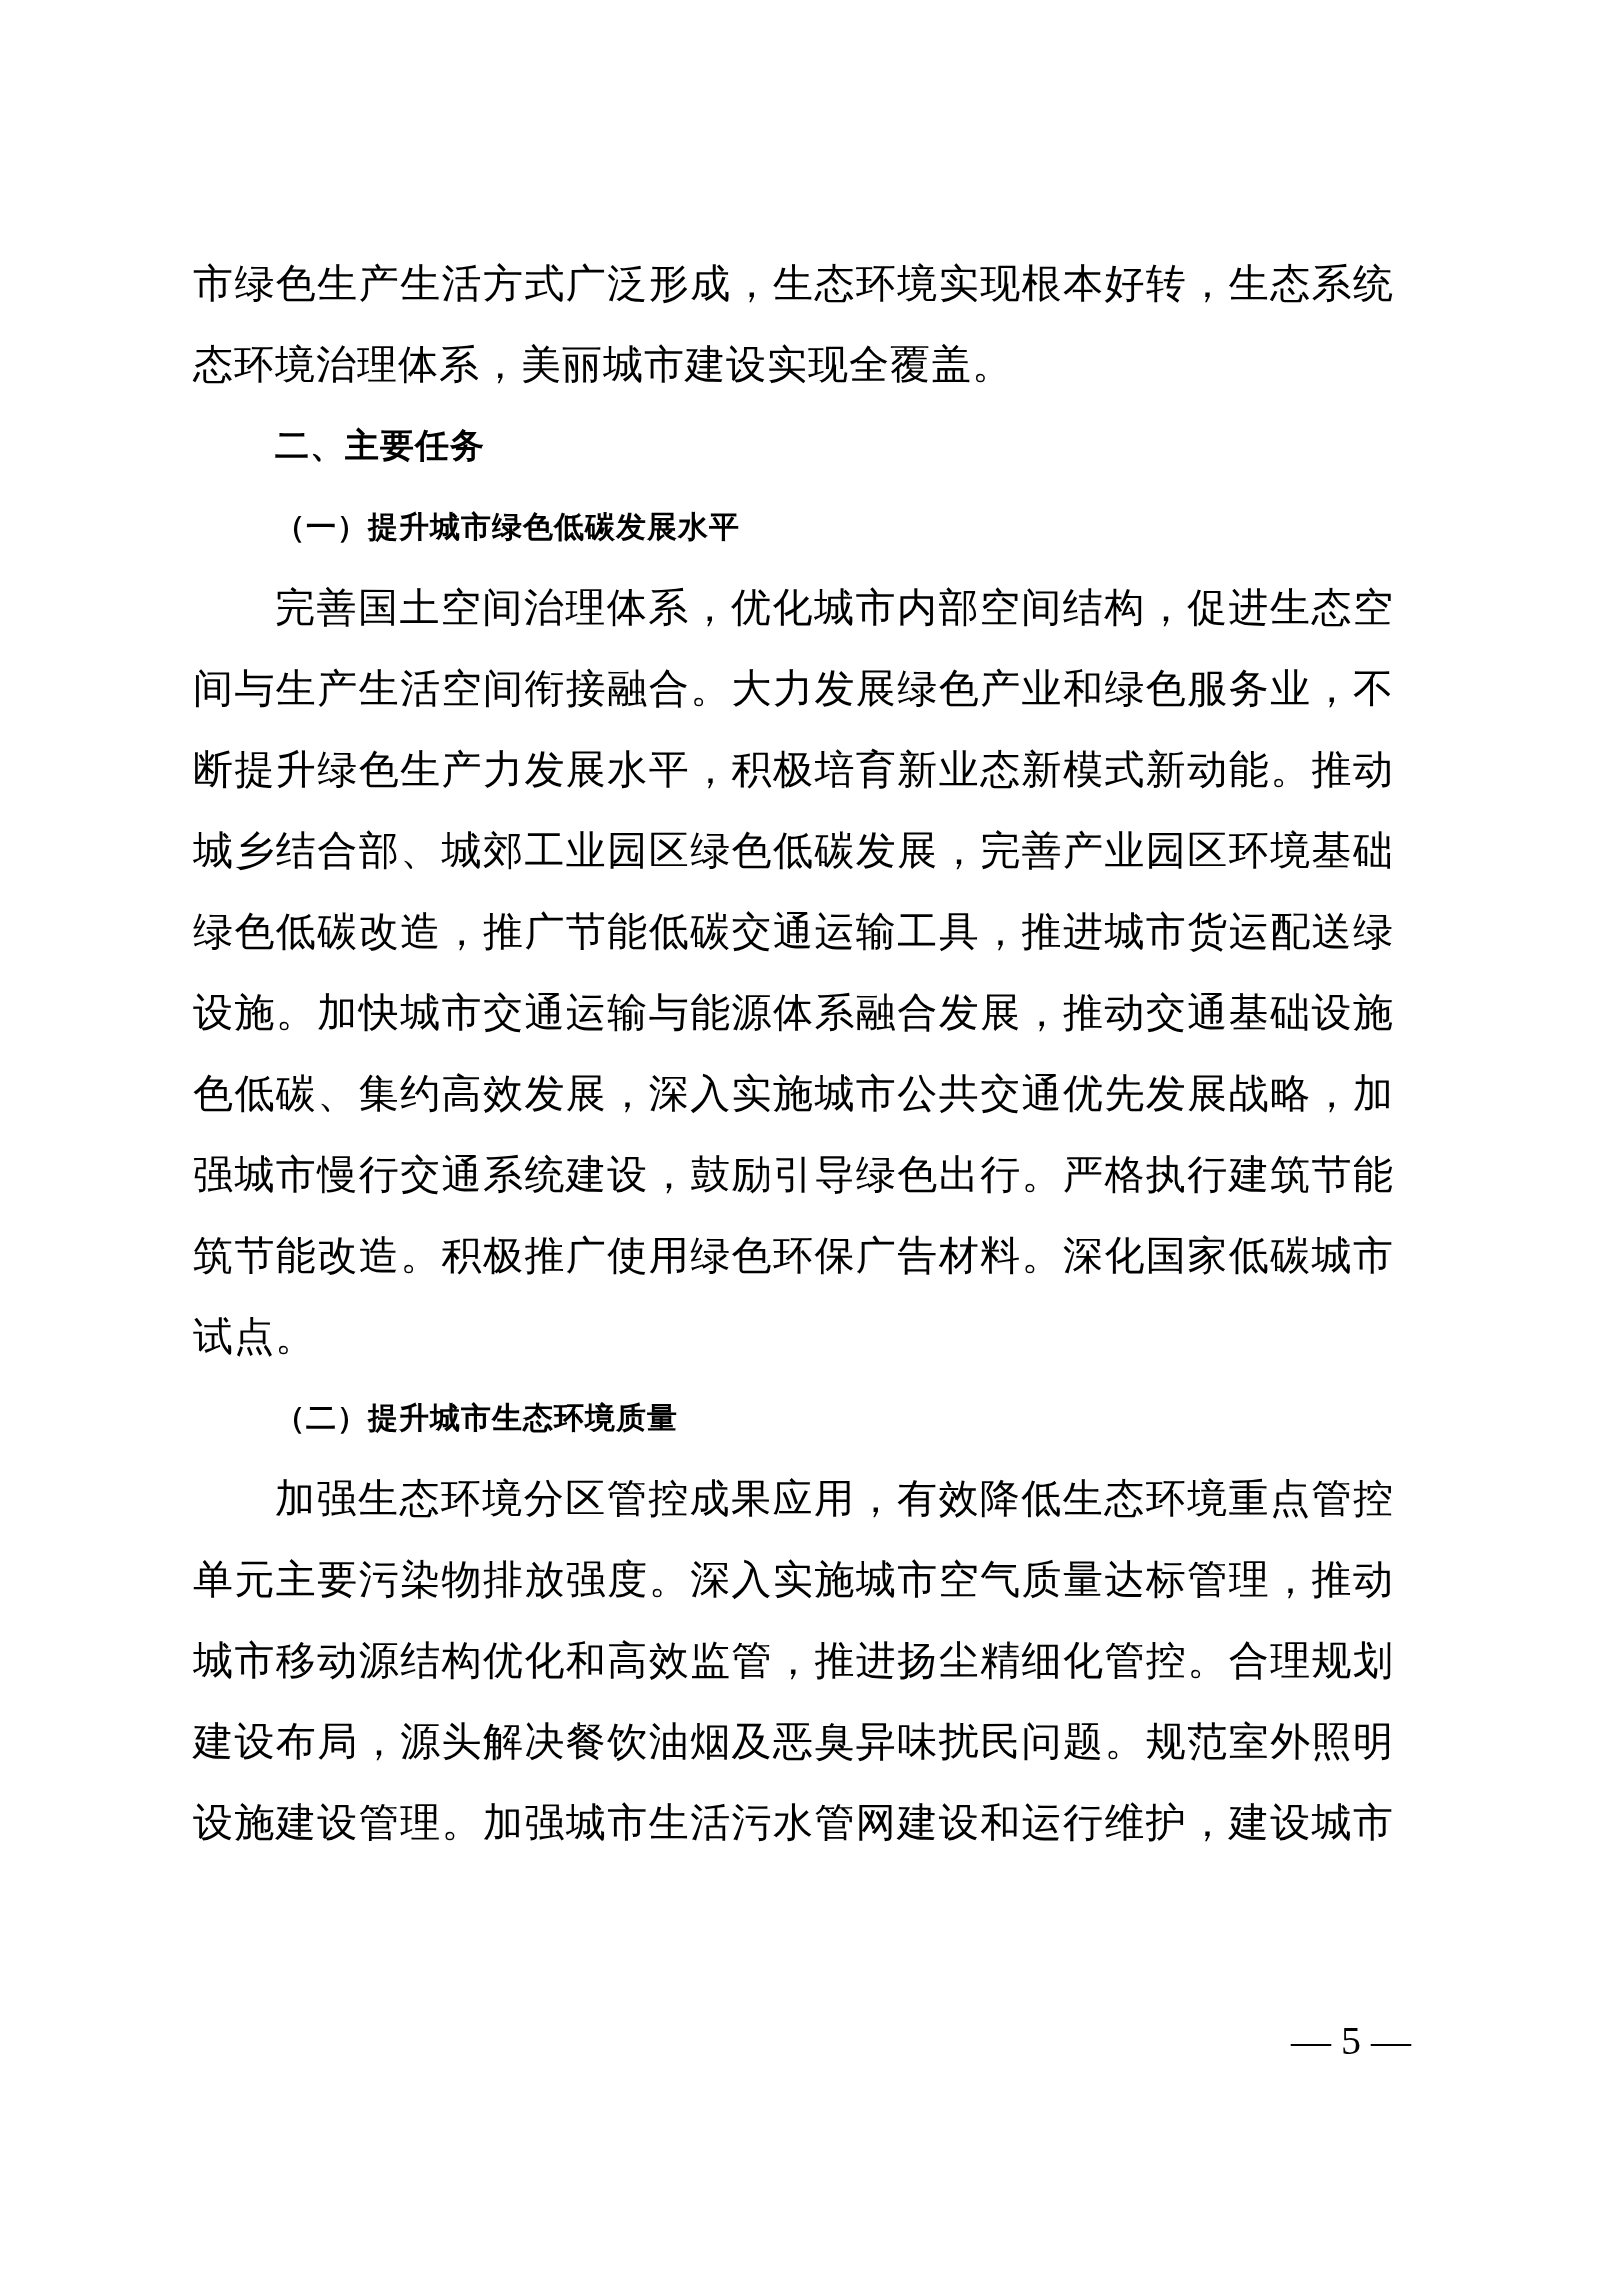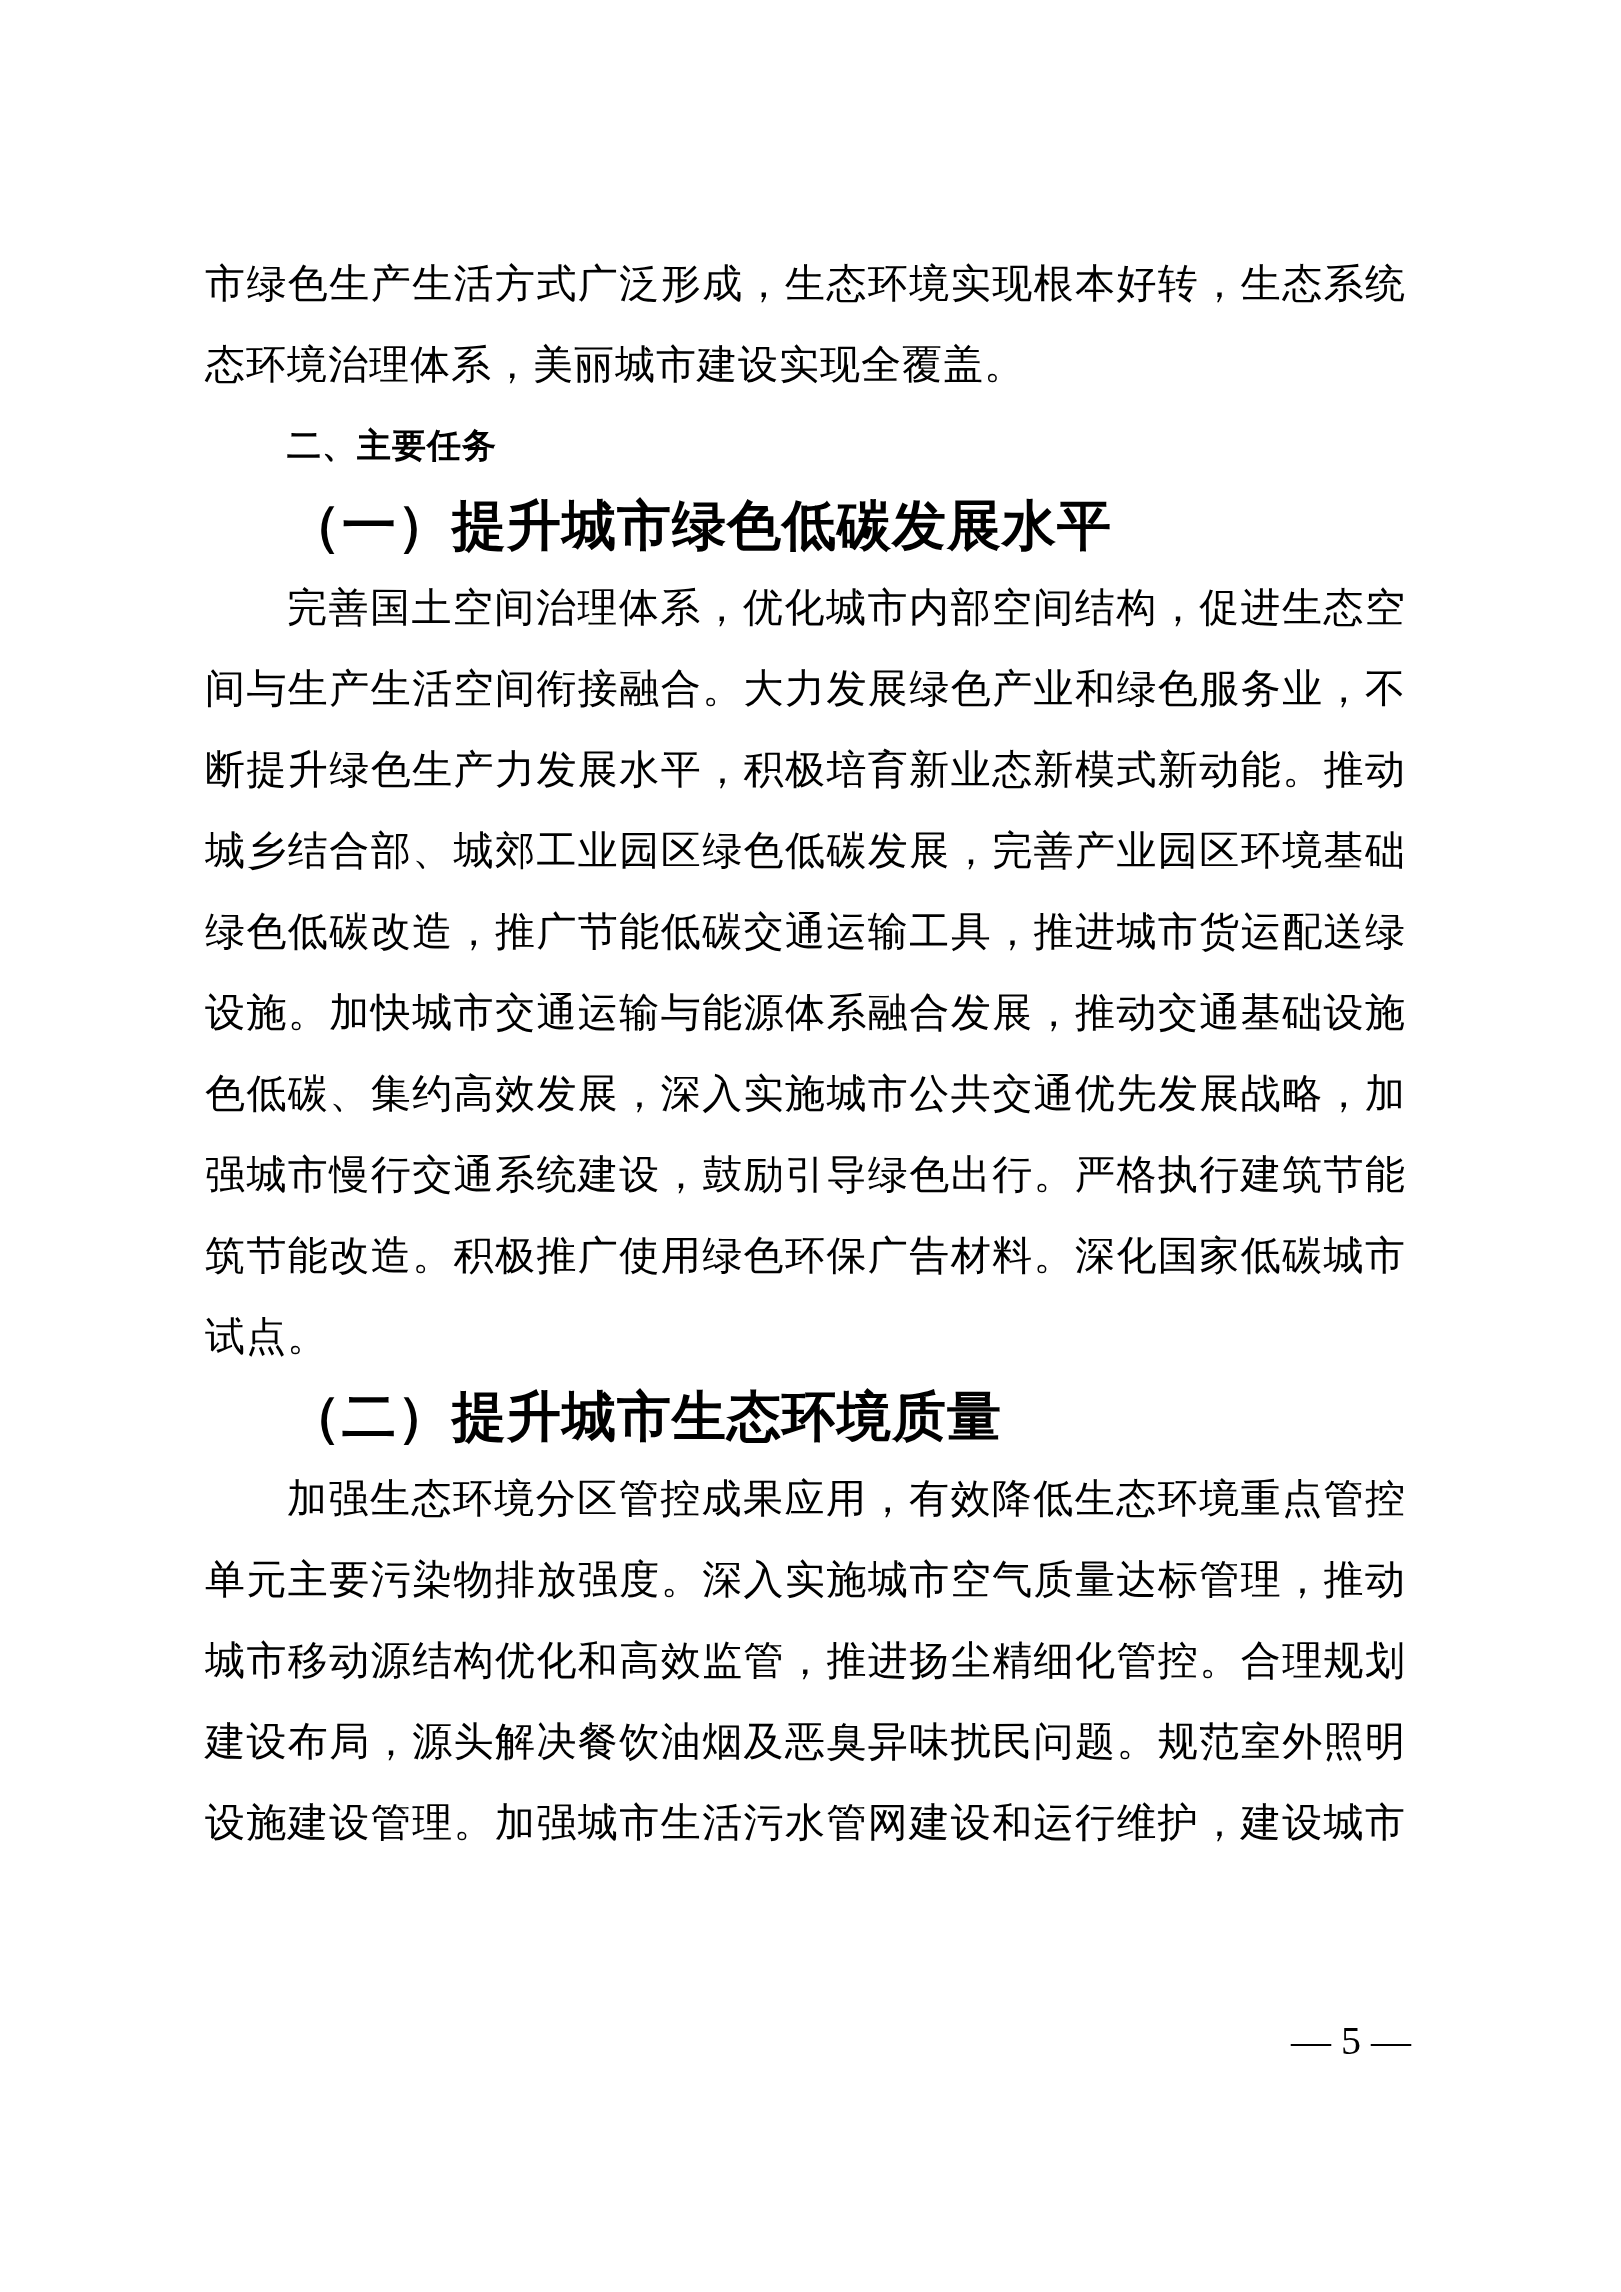--- a/index.html
+++ b/index.html
@@ -17,7 +17,7 @@
   }
   .text-block {
     position: absolute;
-    left: 205px;
+    left: 193px;
     top: 243px;
     width: 1201px;
   }

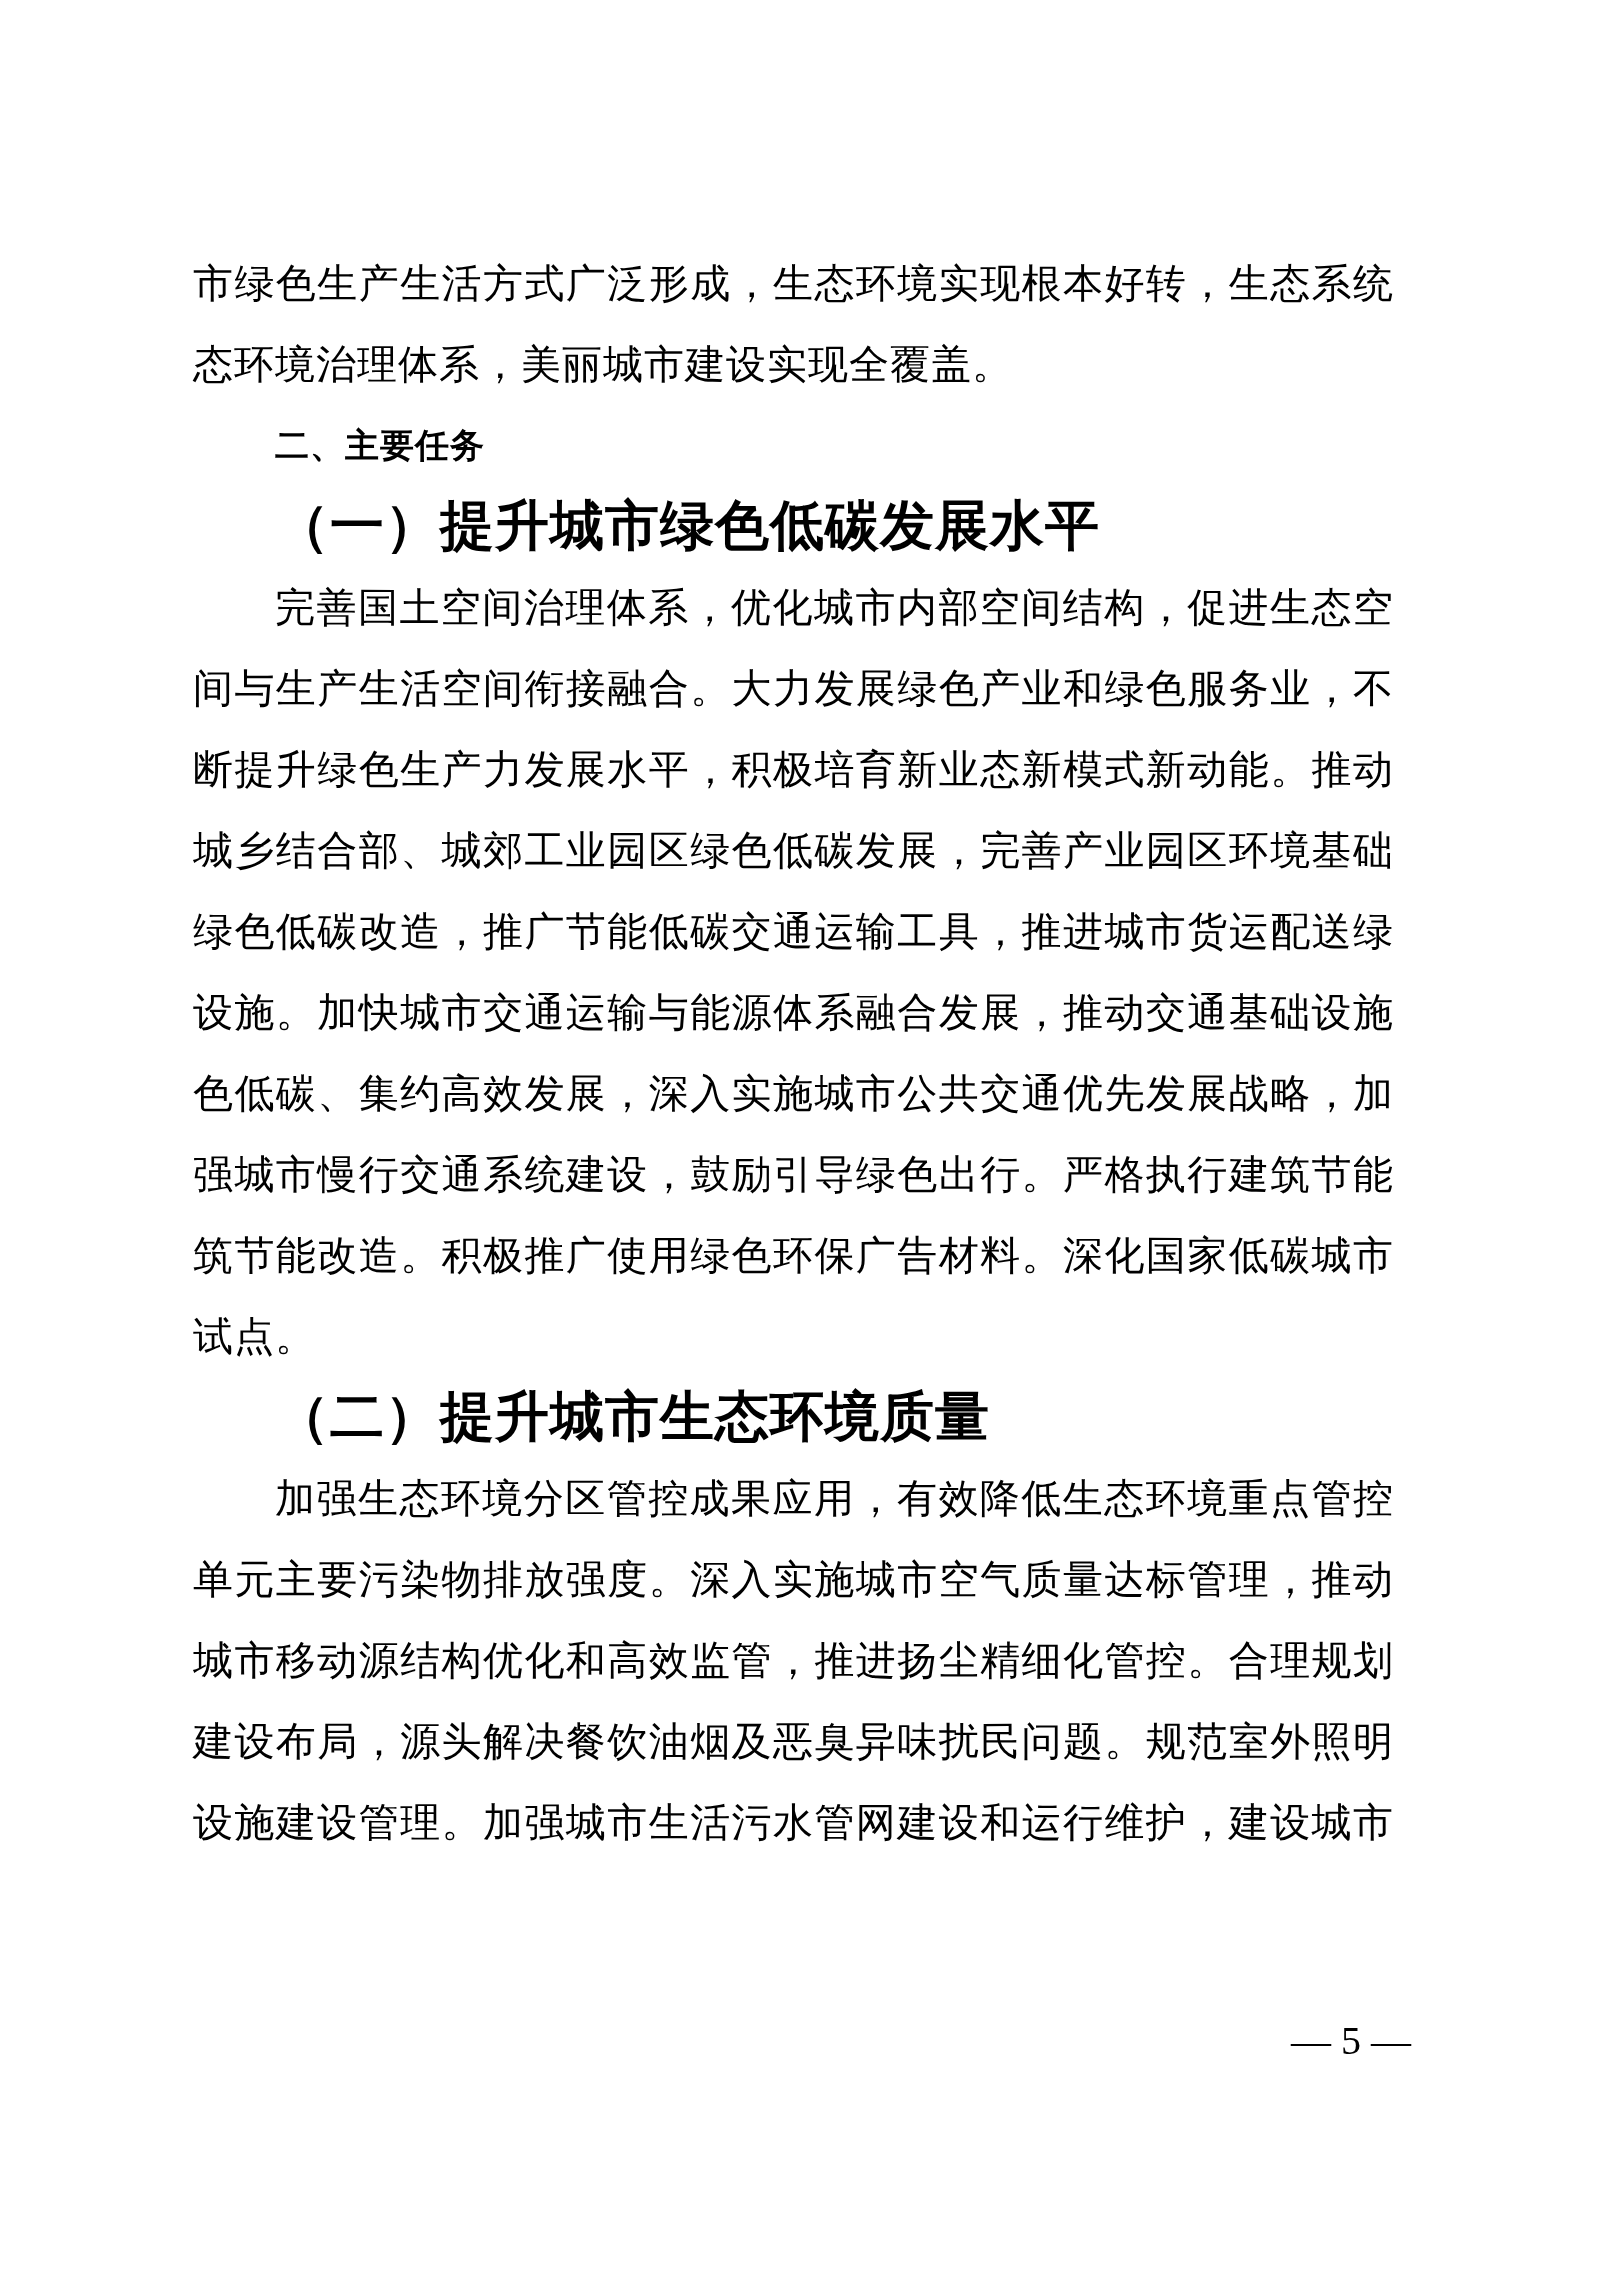--- a/index.html
+++ b/index.html
@@ -47,7 +47,7 @@
   
   .line.h2 {
     font-weight: bold;
-    font-size: 54px;
+    font-size: 30px;
   }
   .page-number {
     position: absolute;

